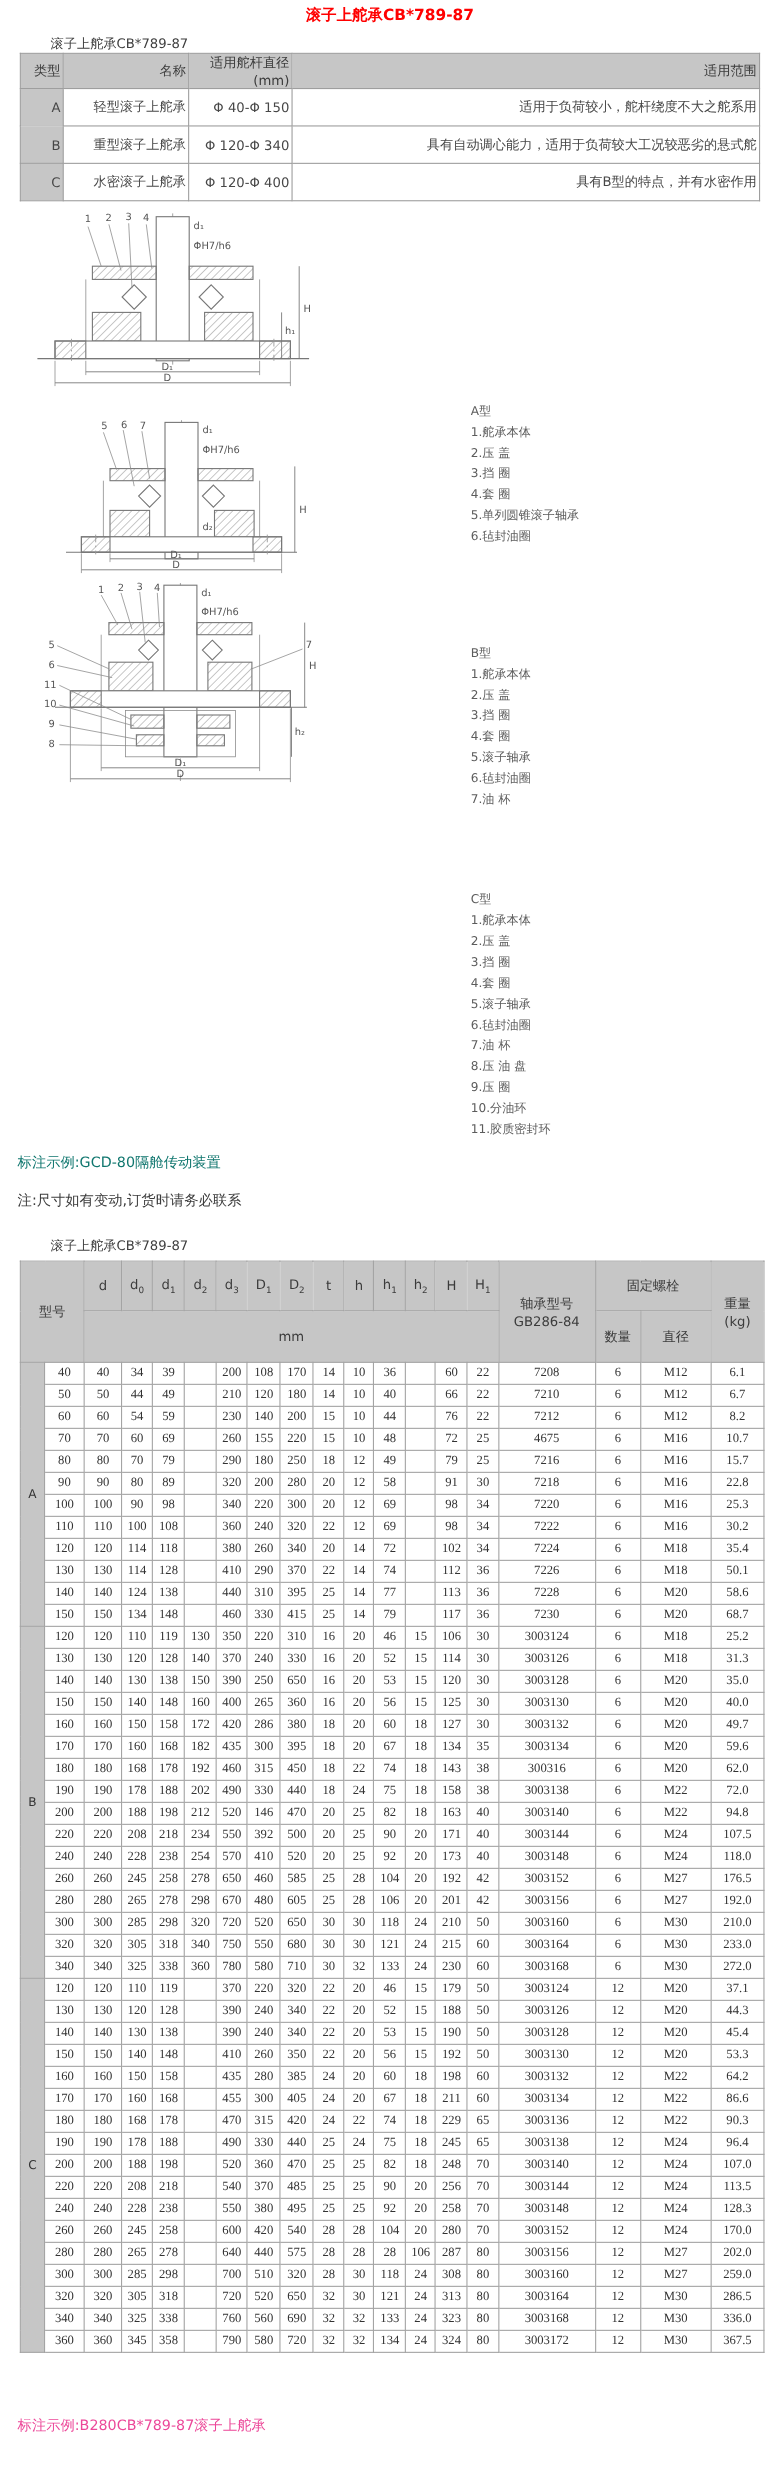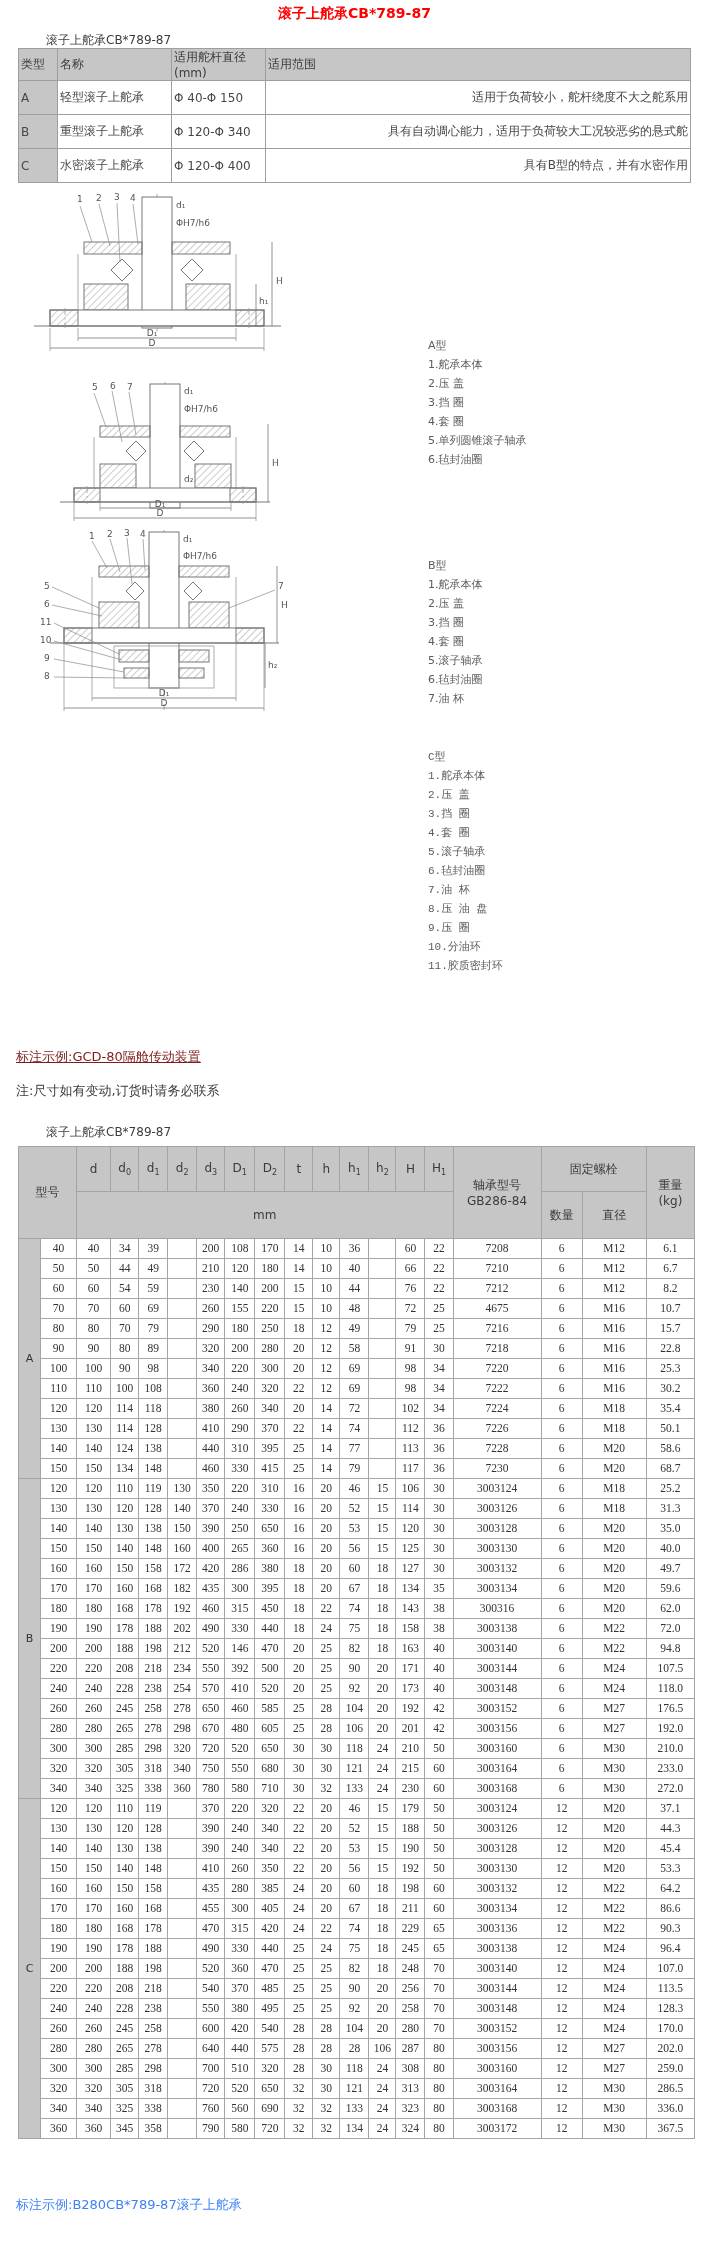--- a/index.html
+++ b/index.html
@@ -13,7 +13,7 @@
   table{border-collapse:collapse;}
   
   #type-table{position:absolute;left:18px;top:48px;width:673px;table-layout:fixed;font-size:12px;}
-  #type-table th,#type-table td{border:1px solid #9e9e9e;text-align:left;padding:0 2px;overflow:hidden;}
+  #type-table th,#type-table td{border:1px solid #9e9e9e;text-align:right;padding:0 2px;overflow:hidden;}
   #type-table th{background:#c6c6c6;font-weight:normal;height:28px;color:#3b3b3b;}
   #type-table td{height:33px;background:#fff;color:#474747;}
   #type-table td.type-cell{background:#c6c6c6;}

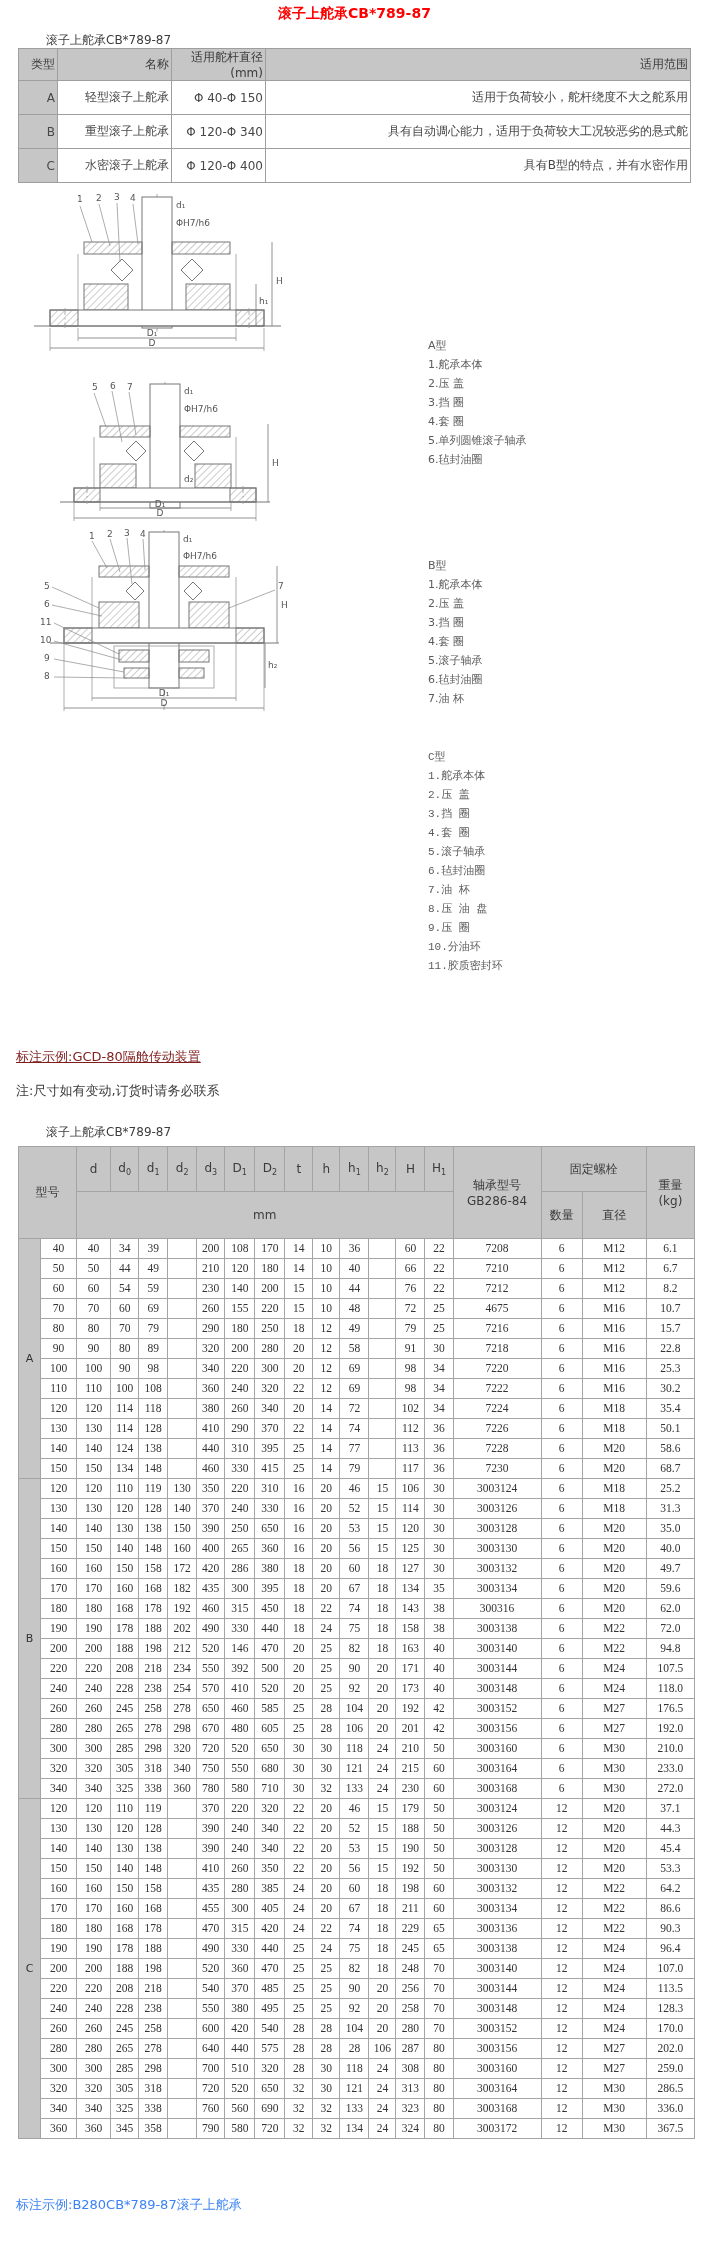--- a/index.html
+++ b/index.html
@@ -19,7 +19,7 @@
   #type-table td.type-cell{background:#c6c6c6;}
   #type-table td.range-cell{text-align:right;padding-left:5px;}
   
-  .legend{position:absolute;left:428px;font-size:11px;color:#5c5c5c;line-height:19px;}
+  .legend{position:absolute;left:428px;font-size:11px;color:#5c5c5c;line-height:19px;margin-top:28px;}
   #legA{top:336px;} #legB{top:556px;} #legC{top:748px;font-family:Liberation Mono, monospace;}
   
   .note{position:absolute;left:16px;font-size:13px;color:#3c3c3c;}

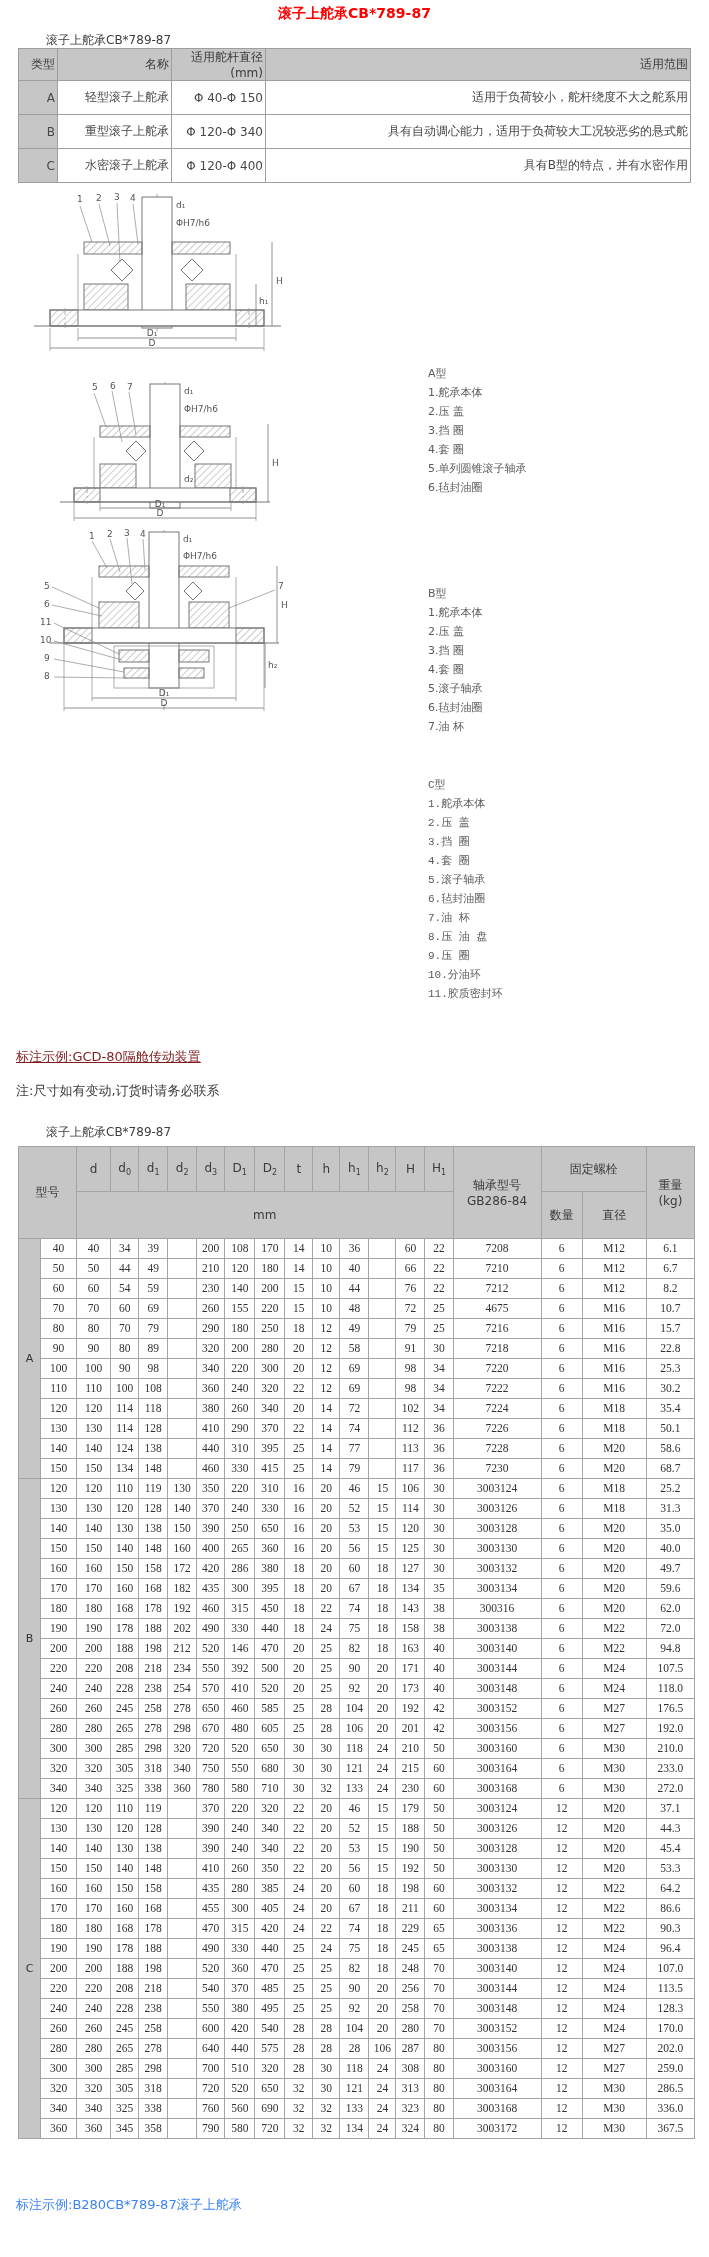--- a/index.html
+++ b/index.html
@@ -20,7 +20,7 @@
   #type-table td.range-cell{text-align:right;padding-left:5px;}
   
   .legend{position:absolute;left:428px;font-size:11px;color:#5c5c5c;line-height:19px;margin-top:28px;}
-  #legA{top:336px;} #legB{top:556px;} #legC{top:748px;font-family:Liberation Mono, monospace;}
+  #legA{top:336px;} #legB{top:556px;} #legC{top:780px;}
   
   .note{position:absolute;left:16px;font-size:13px;color:#3c3c3c;}
   #noteExMid{top:1048px;color:#7f1d1d;text-decoration:underline;}

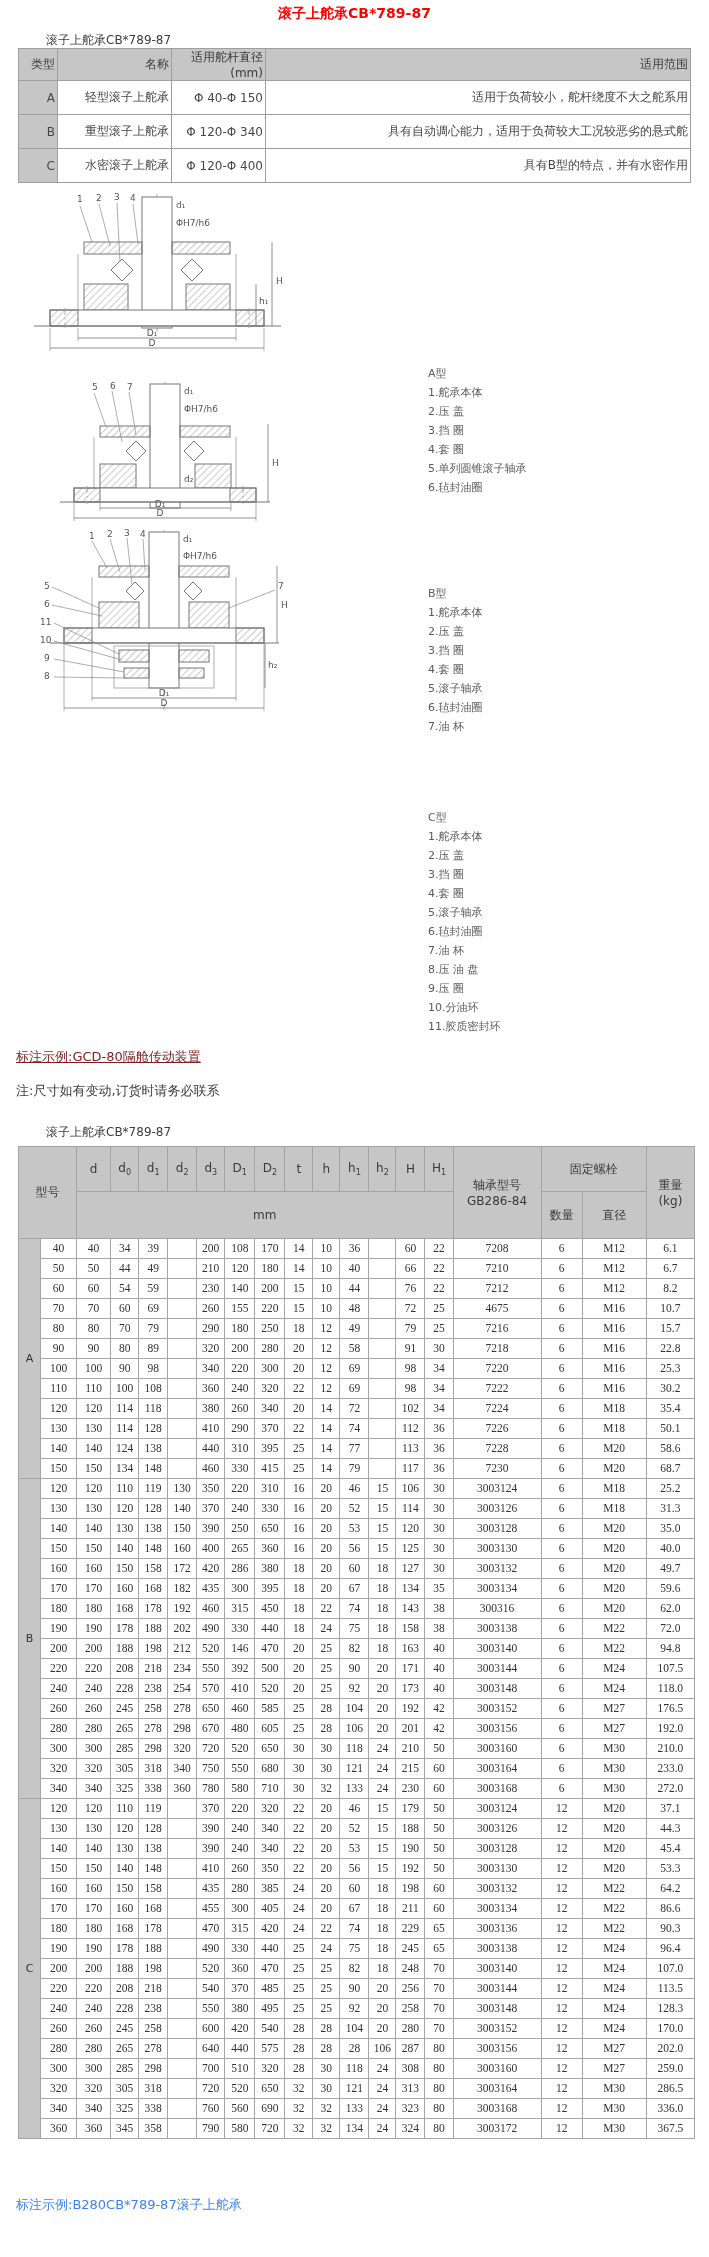--- a/index.html
+++ b/index.html
@@ -23,7 +23,7 @@
   #legA{top:336px;} #legB{top:556px;} #legC{top:780px;}
   
   .note{position:absolute;left:16px;font-size:13px;color:#3c3c3c;}
-  #noteExMid{top:1048px;color:#7f1d1d;text-decoration:underline;}
+  #noteExMid{top:1048px;color:#0f766e;}
   #noteMid{top:1082px;}
   #noteExBot{top:2196px;color:#3b82f6;}
   #noteBot{top:2231px;}

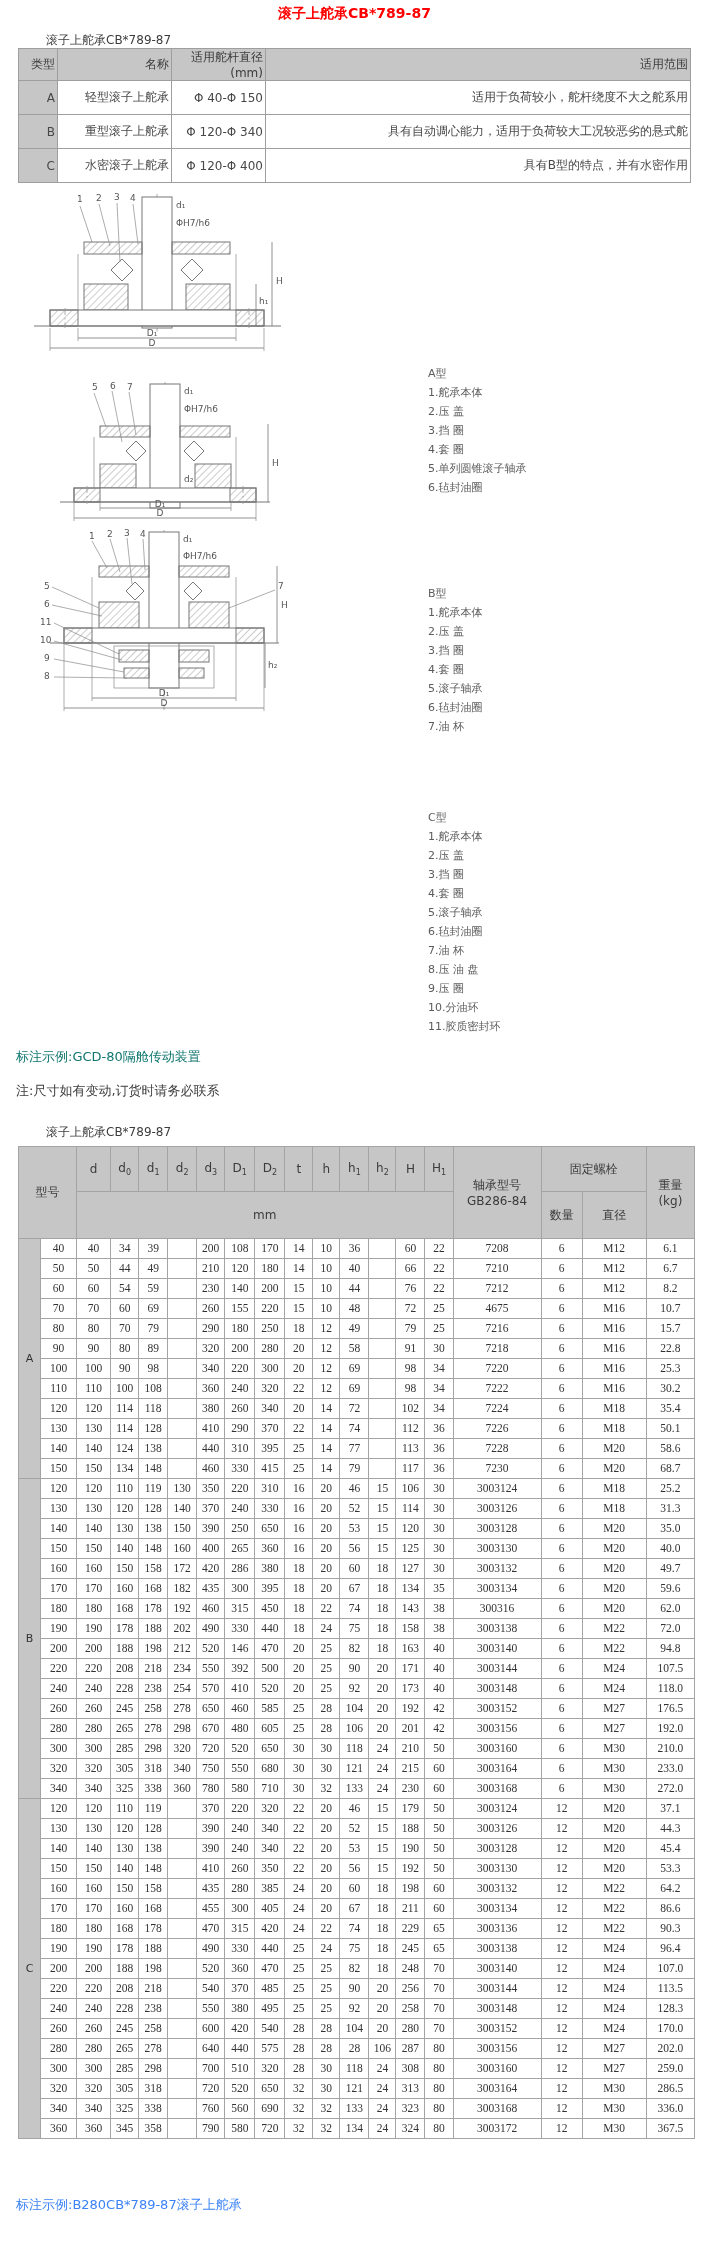--- a/index.html
+++ b/index.html
@@ -25,7 +25,7 @@
   .note{position:absolute;left:16px;font-size:13px;color:#3c3c3c;}
   #noteExMid{top:1048px;color:#0f766e;}
   #noteMid{top:1082px;}
-  #noteExBot{top:2196px;color:#3b82f6;}
+  #noteExBot{top:2196px;color:#ec4899;}
   #noteBot{top:2231px;}
   
   #dim-table{position:absolute;left:18px;top:1146px;width:677px;table-layout:fixed;font-size:11px;}

